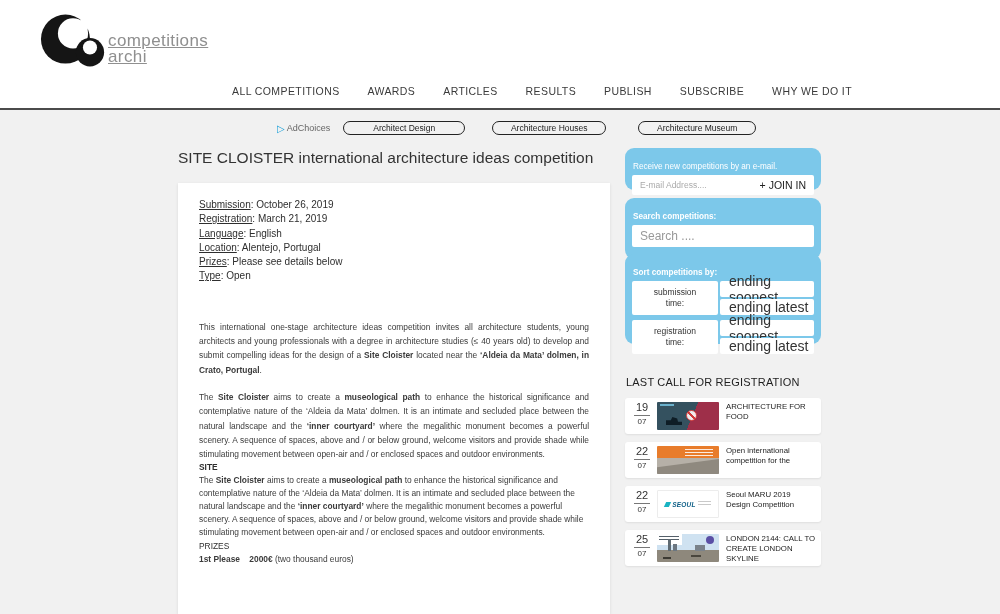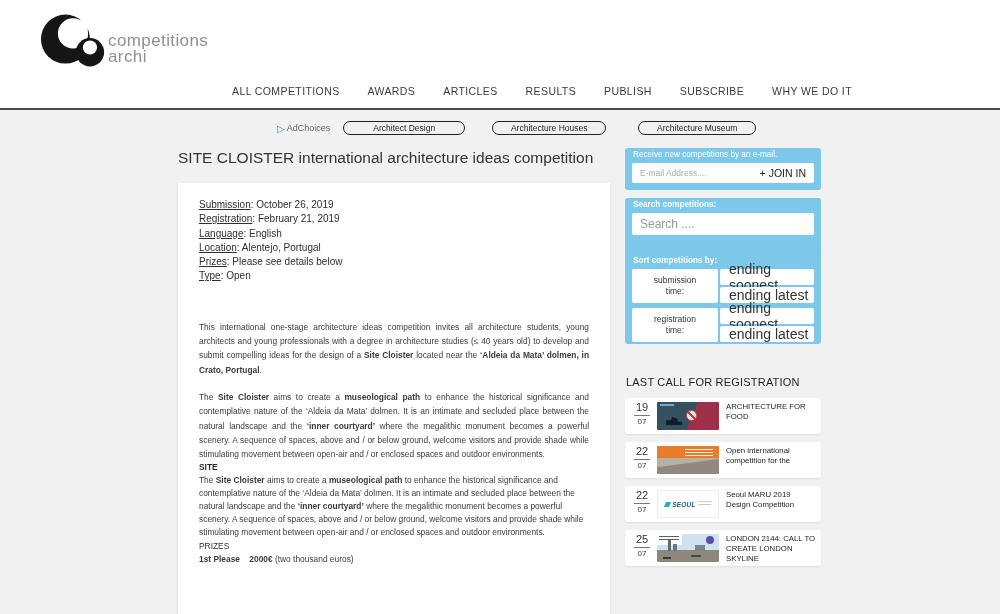--- a/index.html
+++ b/index.html
@@ -8,7 +8,7 @@
   
   .header{position:absolute;left:0;top:0;width:1000px;height:108px;background:#ffffff;}
   .logo{position:absolute;left:40px;top:8px;display:flex;align-items:center;cursor:pointer;}
-  .logo-text{margin-left:2px;color:#8f8f8f;font-size:17px;line-height:16px;letter-spacing:.4px;margin-top:14px;}
+  .logo-text{margin-left:2px;color:#8f8f8f;font-size:17px;line-height:16px;letter-spacing:.4px;margin-top:14px;text-decoration:underline;}
   .nav{position:absolute;left:232px;bottom:11px;display:flex;gap:28px;}
   .nav-item{font-size:10.5px;color:#3a3a3a;letter-spacing:.4px;cursor:pointer;white-space:nowrap;}
   .divider{position:absolute;left:0;top:108px;width:1000px;height:2px;background:#4b4b4b;}

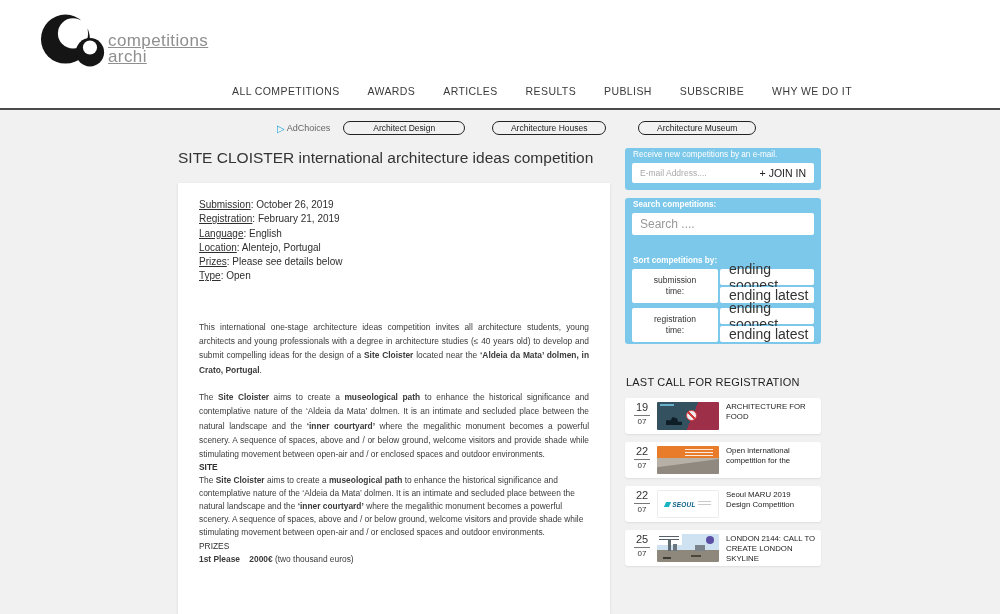--- a/index.html
+++ b/index.html
@@ -38,7 +38,7 @@
   .prize-line{font-size:8.4px;line-height:13.5px;}
   .prize-line span.b:first-child{margin-right:7px;}
   
-  .sb-box{position:absolute;left:625px;width:196px;background:#7cc8ea;border-radius:3px;box-sizing:border-box;padding:2px 7px;}
+  .sb-box{position:absolute;left:625px;width:196px;background:#7cc8ea;border-radius:9px;box-sizing:border-box;padding:14px 7px;}
   .sb-email{top:148px;height:42px;}
   .sb-search{top:198px;height:61px;}
   .sb-sort{top:254px;height:90px;}

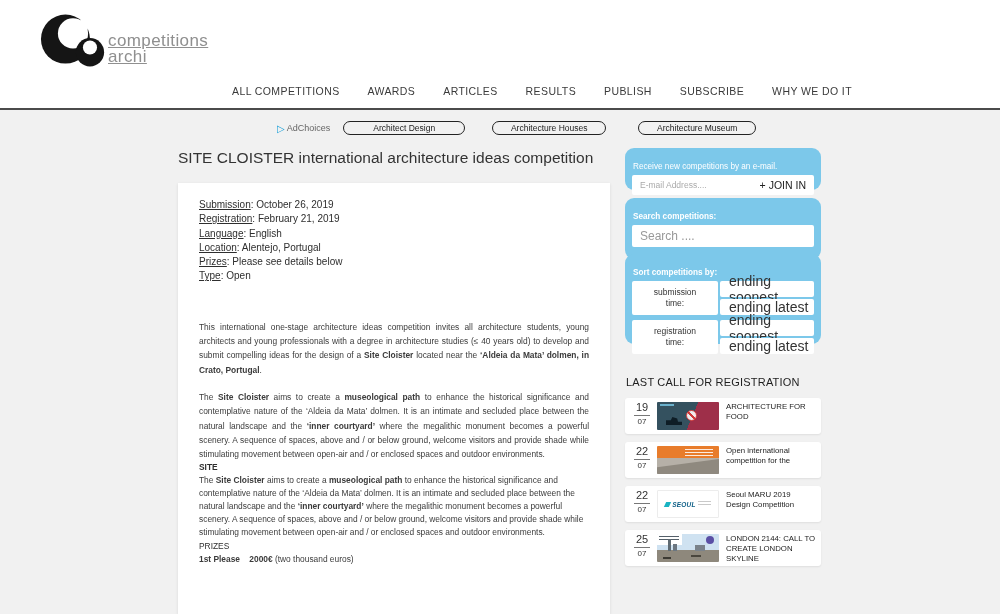--- a/index.html
+++ b/index.html
@@ -150,7 +150,7 @@
       <span class="u">Submission</span><span>: </span><span>October 26, 2019</span>
     </div>
     <div class="detail-row">
-      <span class="u">Registration</span><span>: </span><span>February 21, 2019</span>
+      <span class="u">Registration</span><span>: </span><span>March 21, 2019</span>
     </div>
     <div class="detail-row">
       <span class="u">Language</span><span>: </span><span>English</span>

